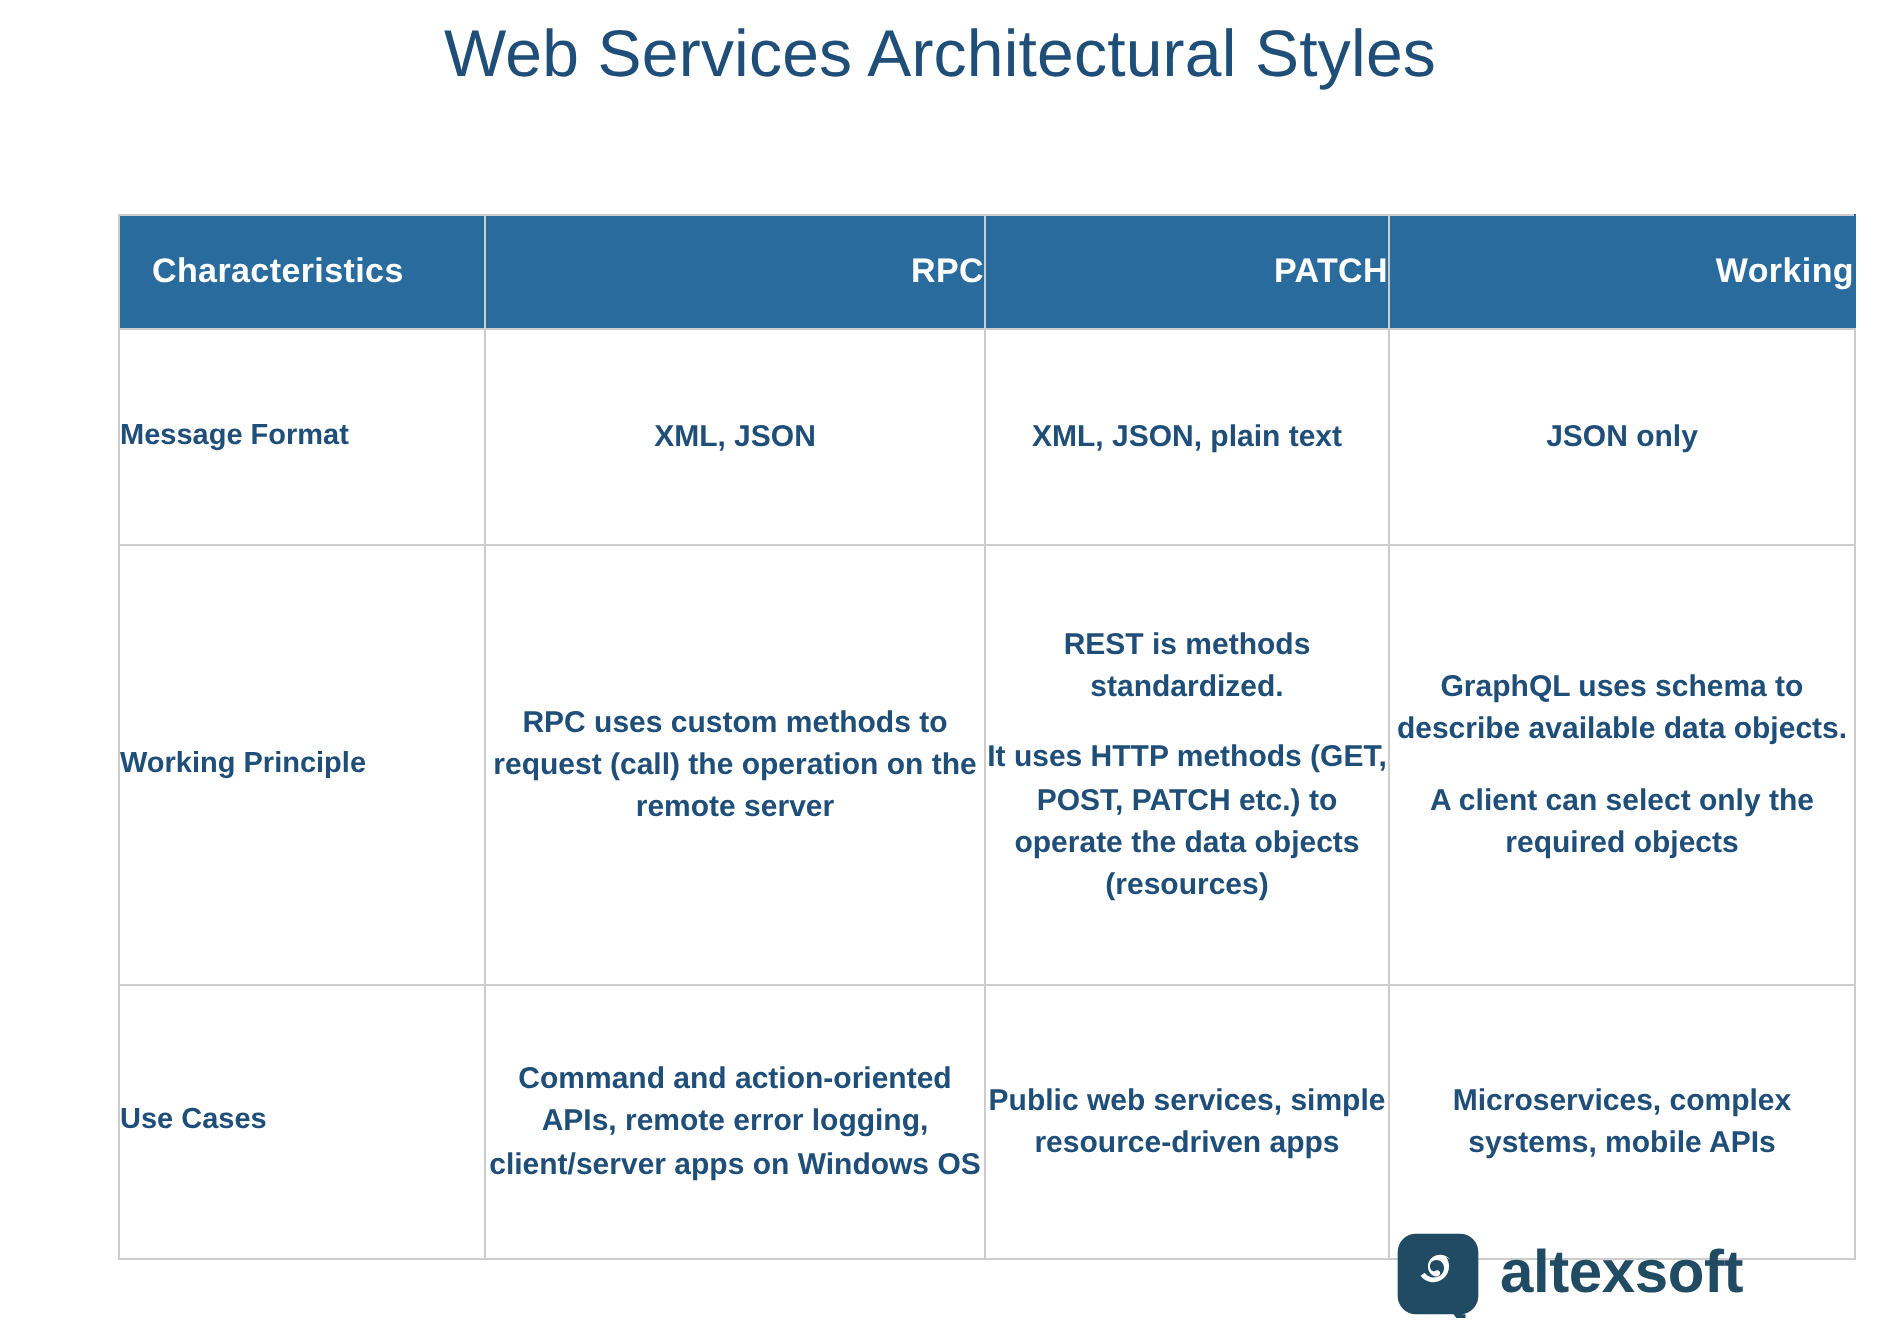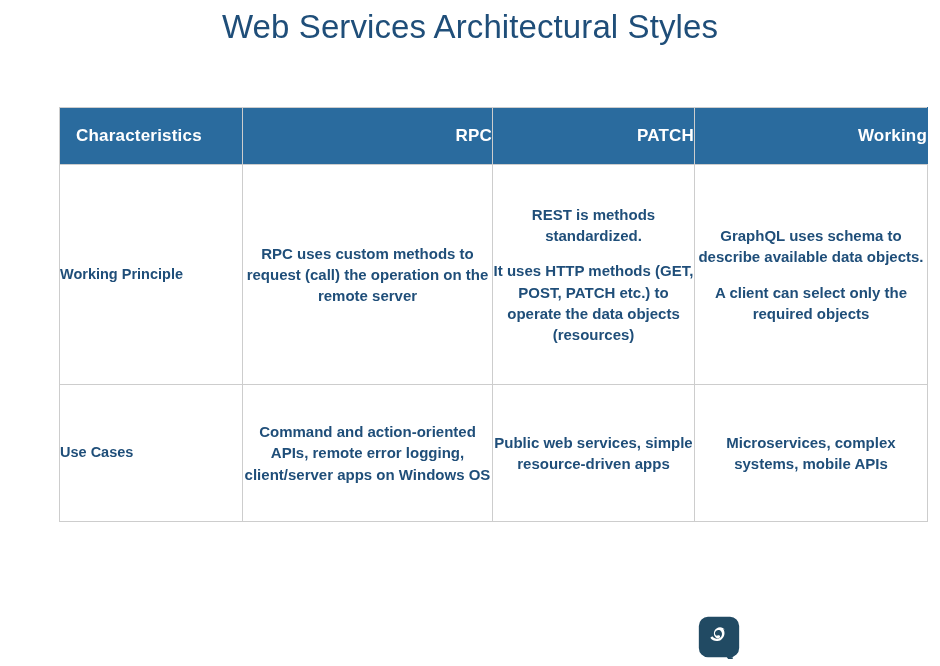--- a/index.html
+++ b/index.html
@@ -130,6 +130,18 @@
     </tr>
   </thead>
   <tbody>
+    <tr class="r-format">
+      <td class="row-label">Message Format</td>
+      <td class="cell">
+        <p>XML, JSON</p>
+      </td>
+      <td class="cell">
+        <p>XML, JSON, plain text</p>
+      </td>
+      <td class="cell">
+        <p>JSON only</p>
+      </td>
+    </tr>
 
     <tr class="r-working">
       <td class="row-label">Working Principle</td>

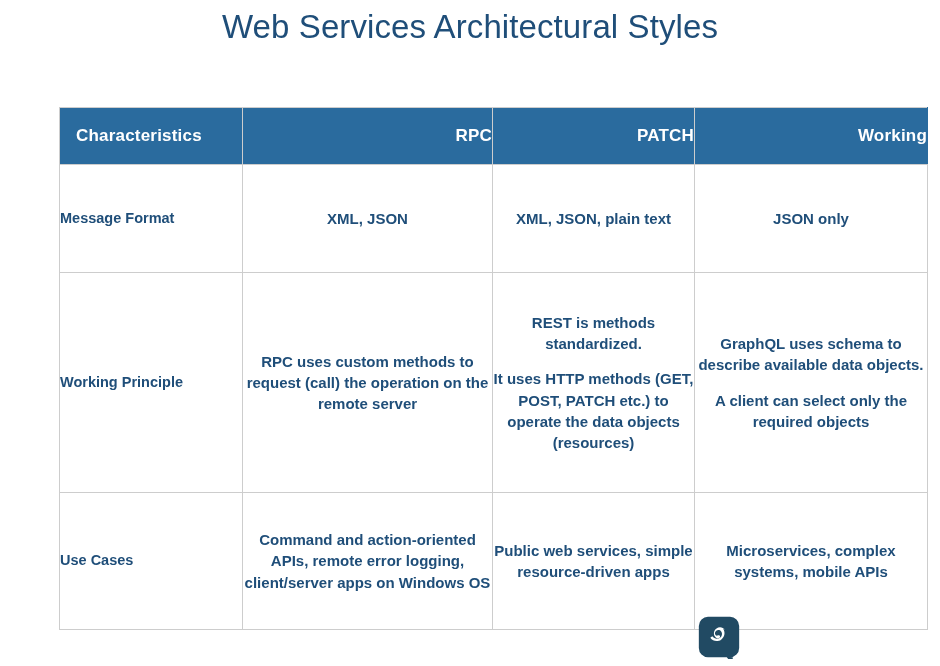--- a/index.html
+++ b/index.html
@@ -178,6 +178,7 @@
     <path d="M12 2 h24 a10 10 0 0 1 10 10 v24 a10 10 0 0 1 -10 10 h-3.5 l6.5 8.5 v-8.5 h-27 a10 10 0 0 1 -10 -10 v-24 a10 10 0 0 1 10 -10 z" fill="#214a63"></path>
     <path d="M30.6 16.2 c-2.1 -2.9 -6.3 -3.6 -9.3 -1.6 c-3.1 2.1 -3.7 6.2 -1.5 9 c1.2 1.6 3.3 2.2 4.6 1.3 c0.9 -0.6 1 -1.7 0.4 -2.4 c-0.5 -0.6 -1.4 -0.7 -2 -0.3 c-0.9 0.6 -2 0.3 -2.6 -0.5 c-1.1 -1.5 -0.7 -3.5 0.8 -4.6 c1.8 -1.2 4.2 -0.8 5.4 0.9 c1.6 2.2 1 5.2 -1.2 6.8 c-2.8 1.9 -6.6 1.2 -8.5 -1.5 l-2.2 1.6 c2.7 3.8 8 4.7 11.8 2 c4 -2.8 4.9 -8.3 2.1 -12.2 z" fill="#ffffff"></path>
   </svg>
+  <span class="brand-name">altexsoft</span>
 </div>
 
 </body></html>

